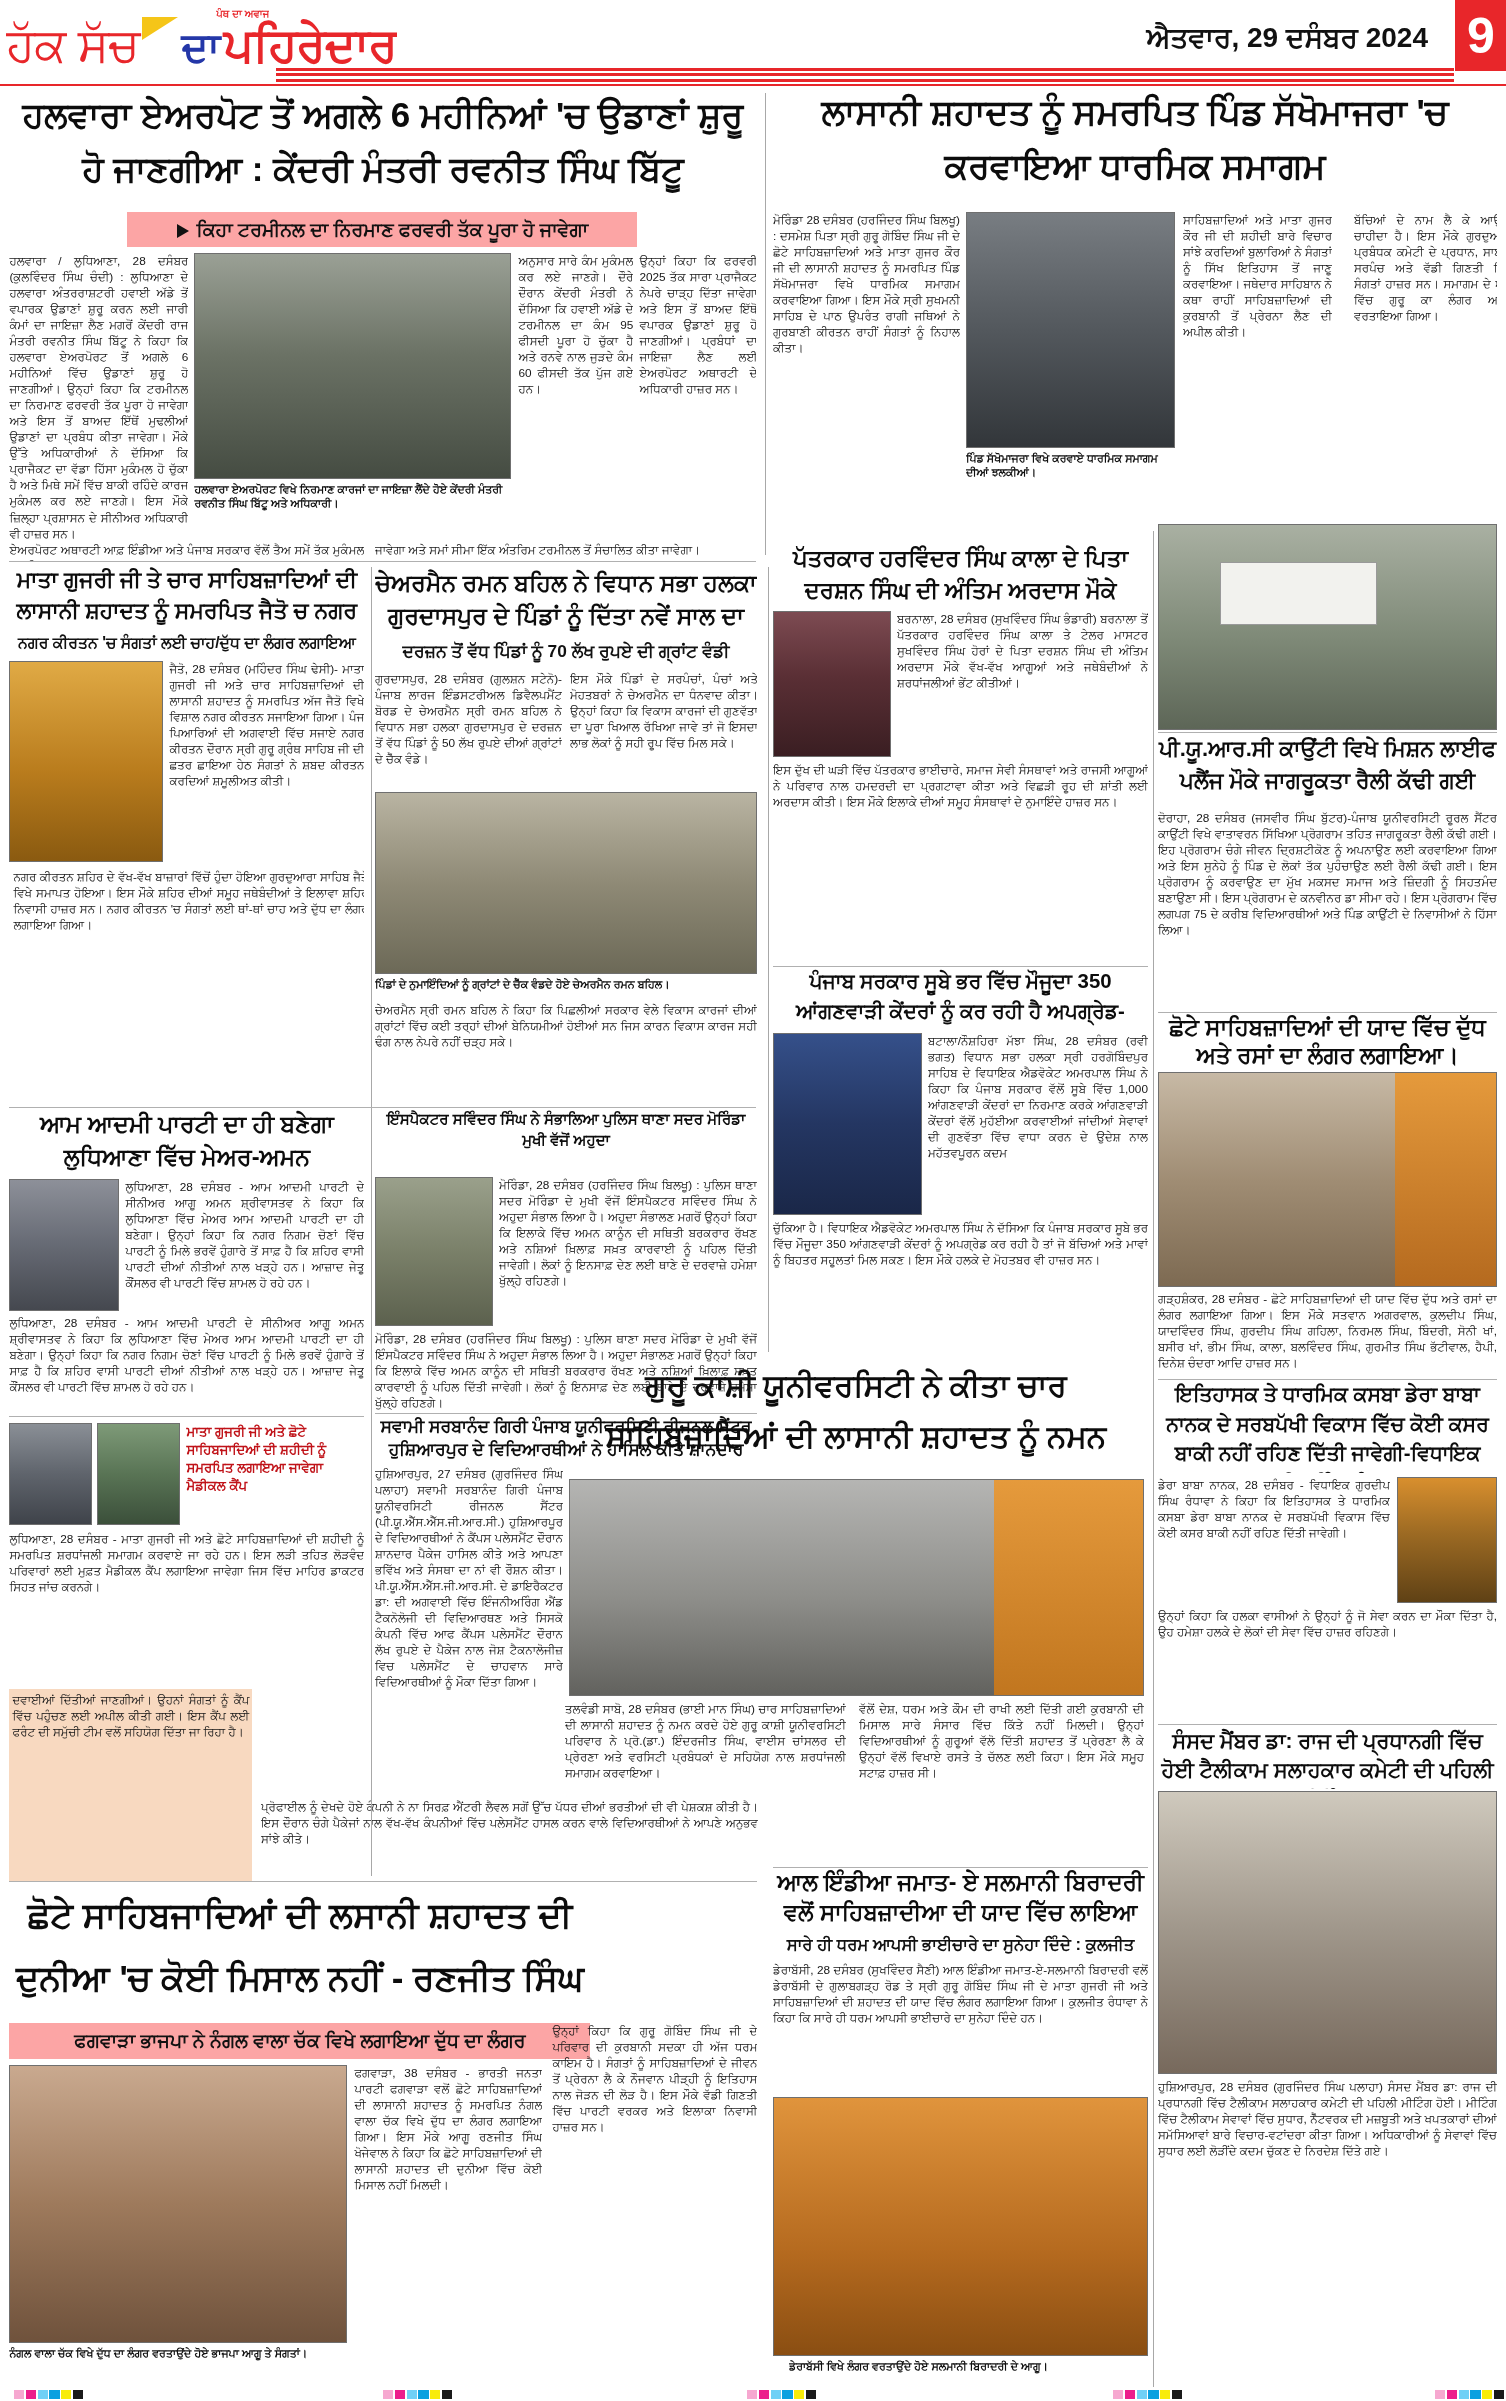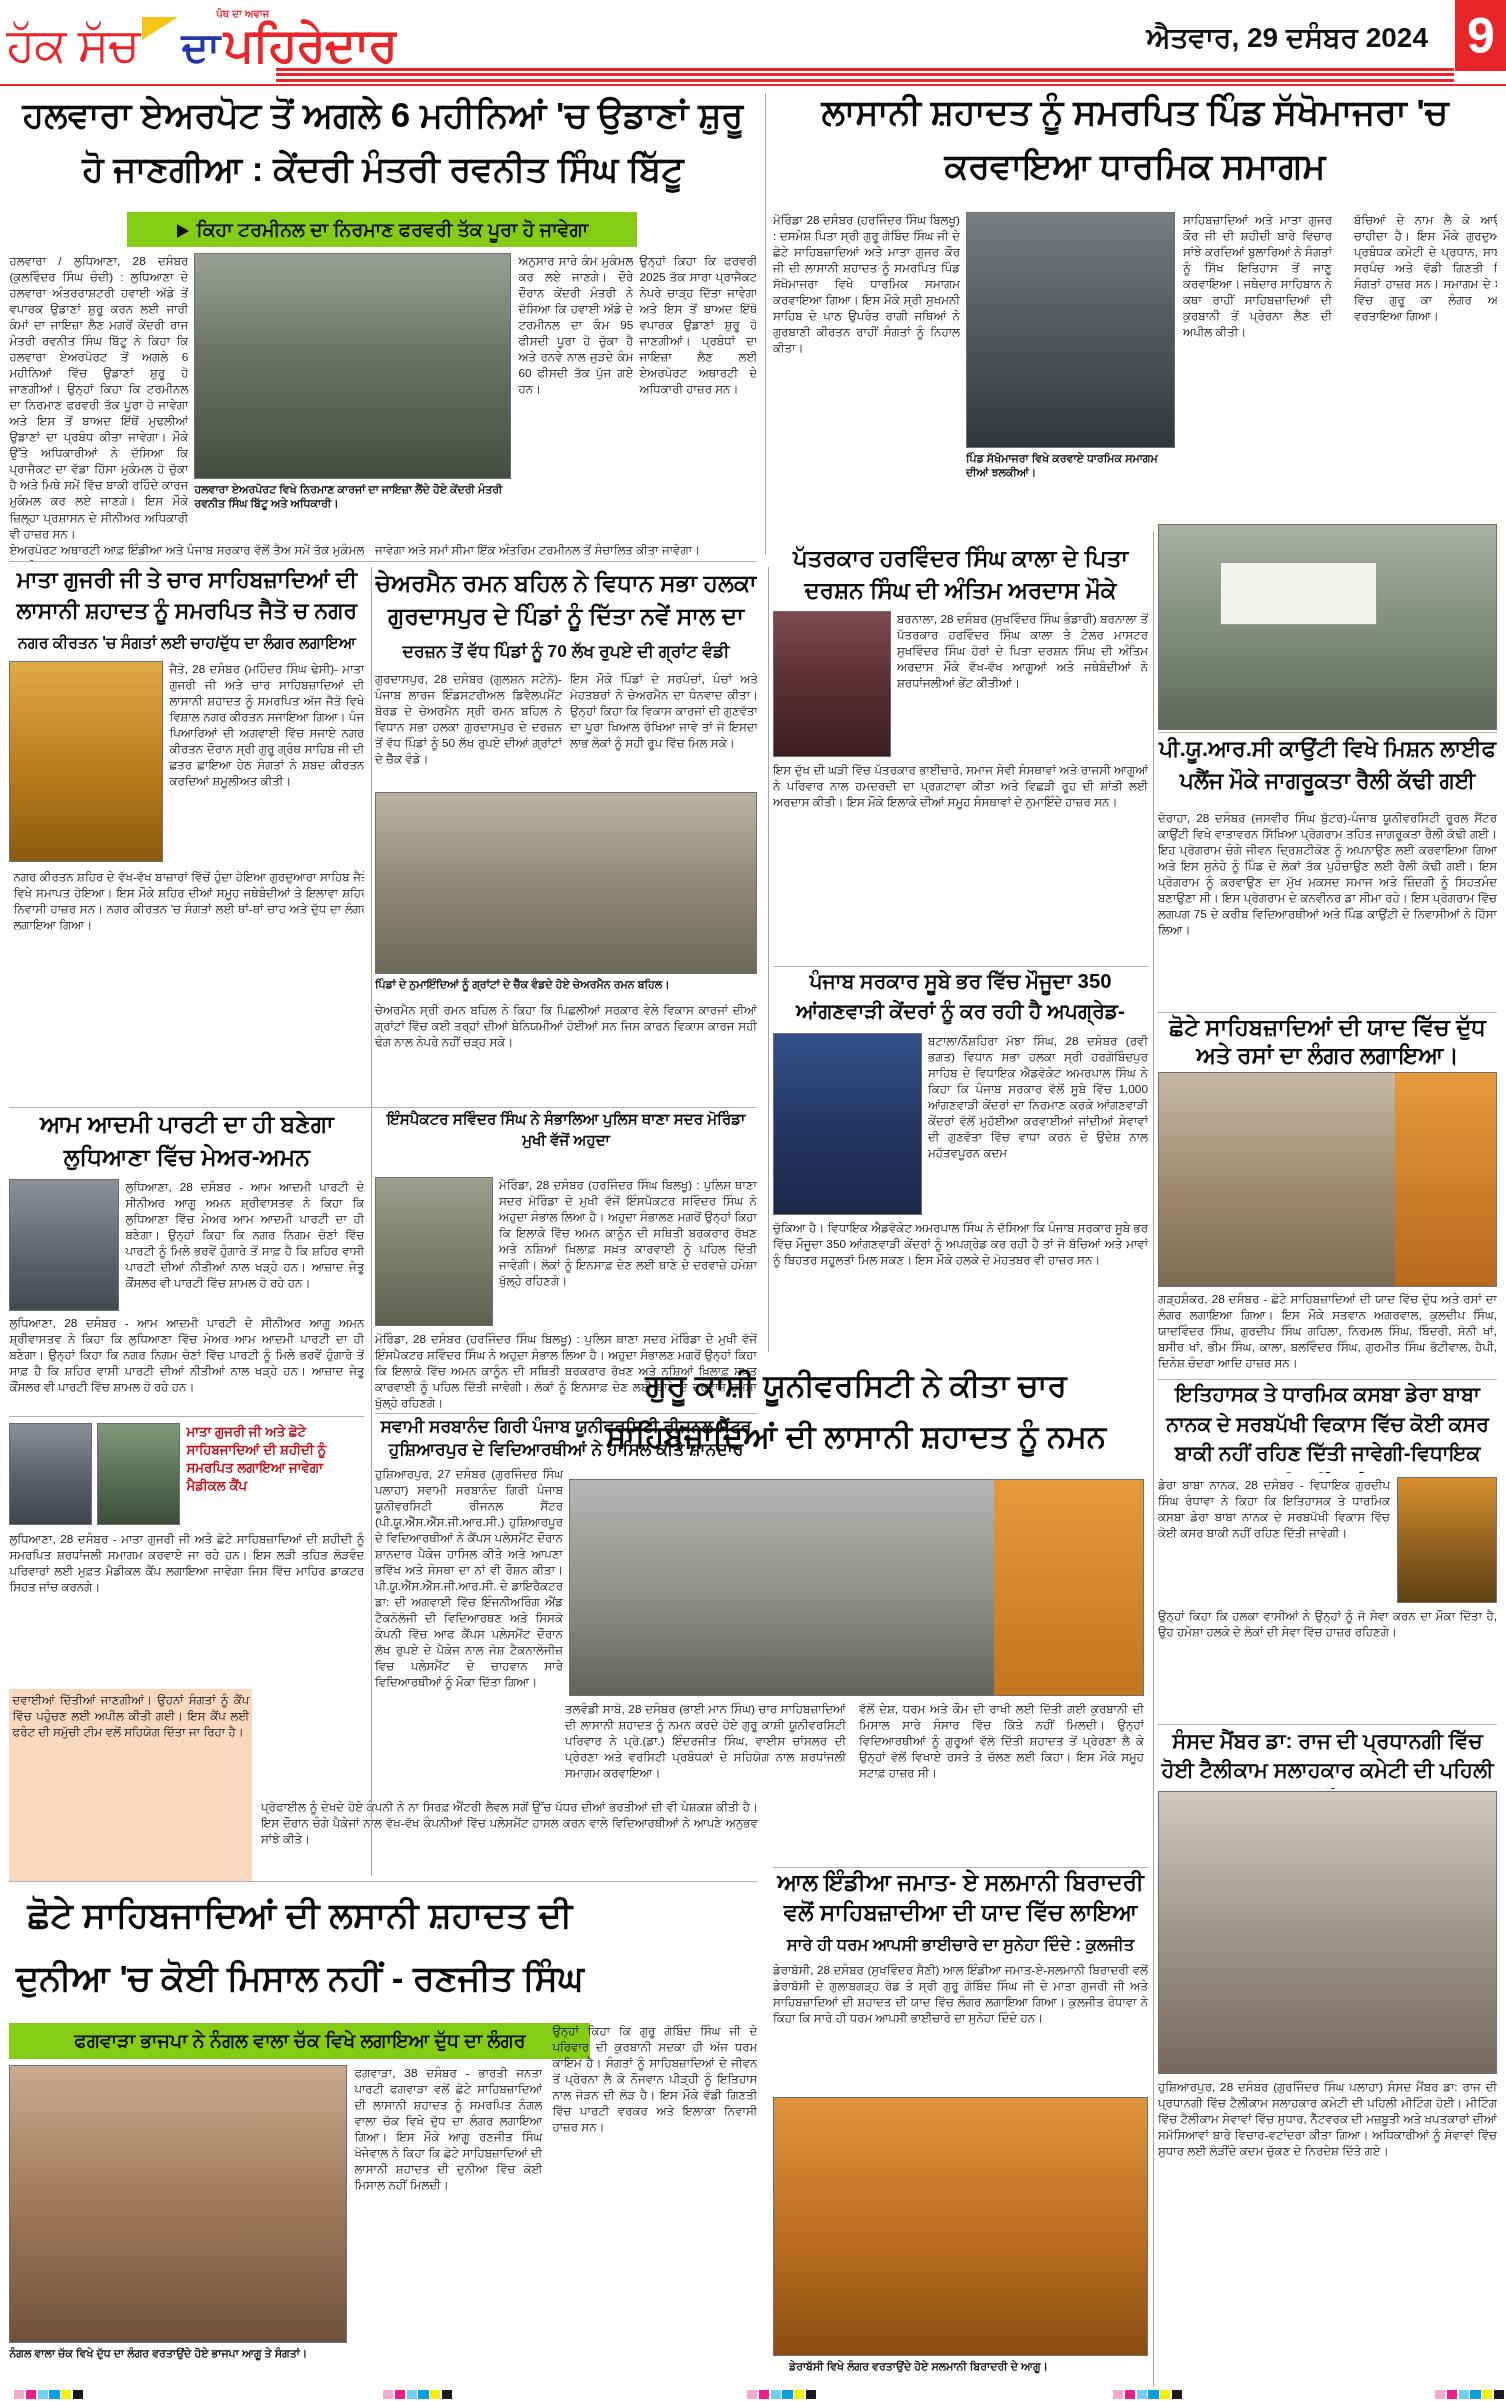--- a/index.html
+++ b/index.html
@@ -16,7 +16,7 @@
   .redline{position:absolute;background:#e8262a;}
   .lead-red{color:#c01218;font-weight:bold;}
   .peach{background:#f8d9c0;}
-  .cream{background:#84cc16;}
+  .cream{background:#fca5a5;}
   .reg{position:absolute;display:flex;gap:1.6px;}
   .reg span{width:10.2px;height:9.4px;display:inline-block;}
   .arrow{display:inline-block;width:0;height:0;border-top:7px solid transparent;

